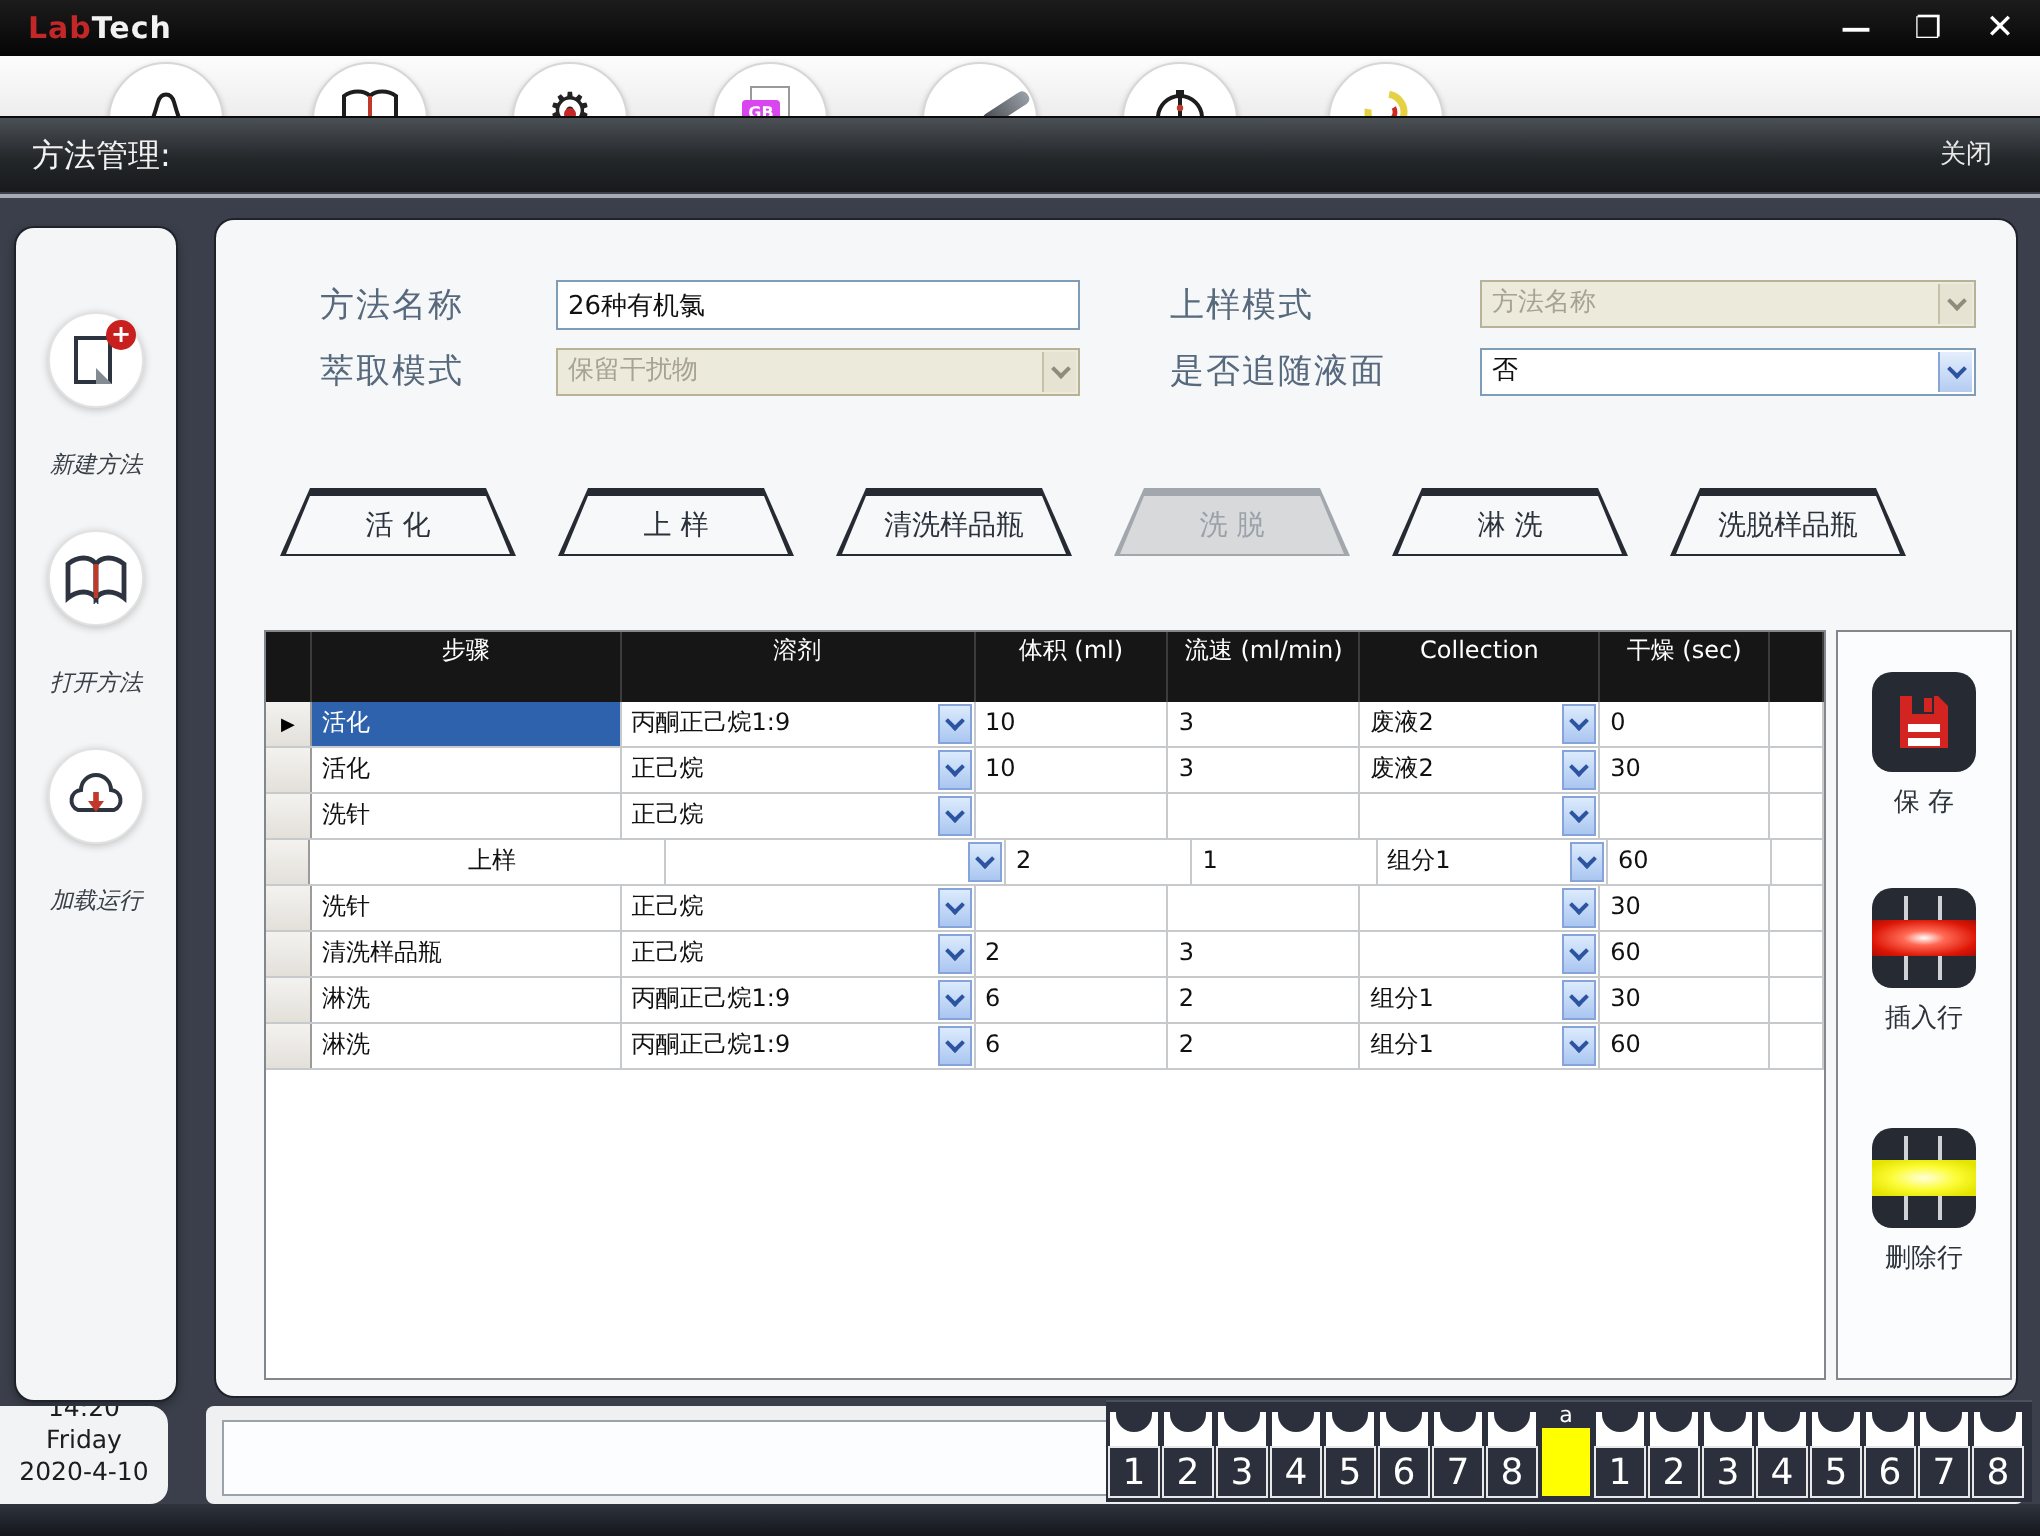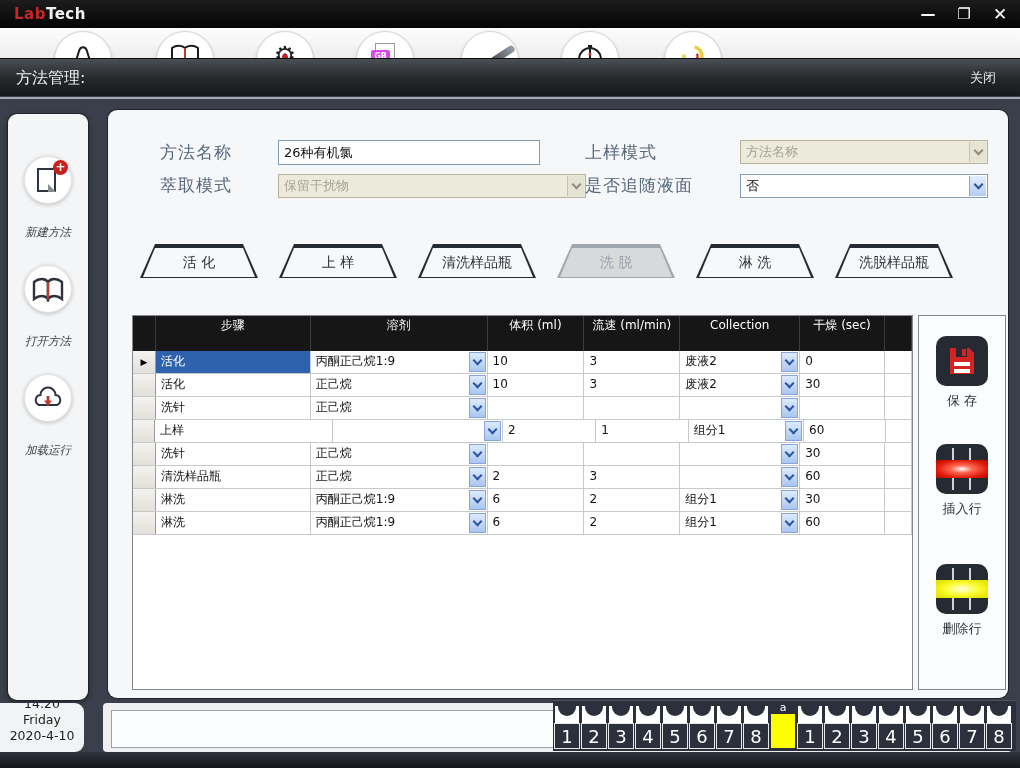--- a/index.html
+++ b/index.html
@@ -199,7 +199,7 @@
   <input class="ftext" style="left: 170px; top: 30px; width: 262px;" value="26种有机氯">
 
   <div class="flabel" style="left:52px;top:64px">萃取模式</div>
-  <div class="combo disabled" style="left:170px;top:64px;width:308px">
+  <div class="combo disabled" style="left:170px;top:64px;width:262px">
     <span>保留干扰物</span>
     <div class="cbtn">
         <div class="chev"></div>

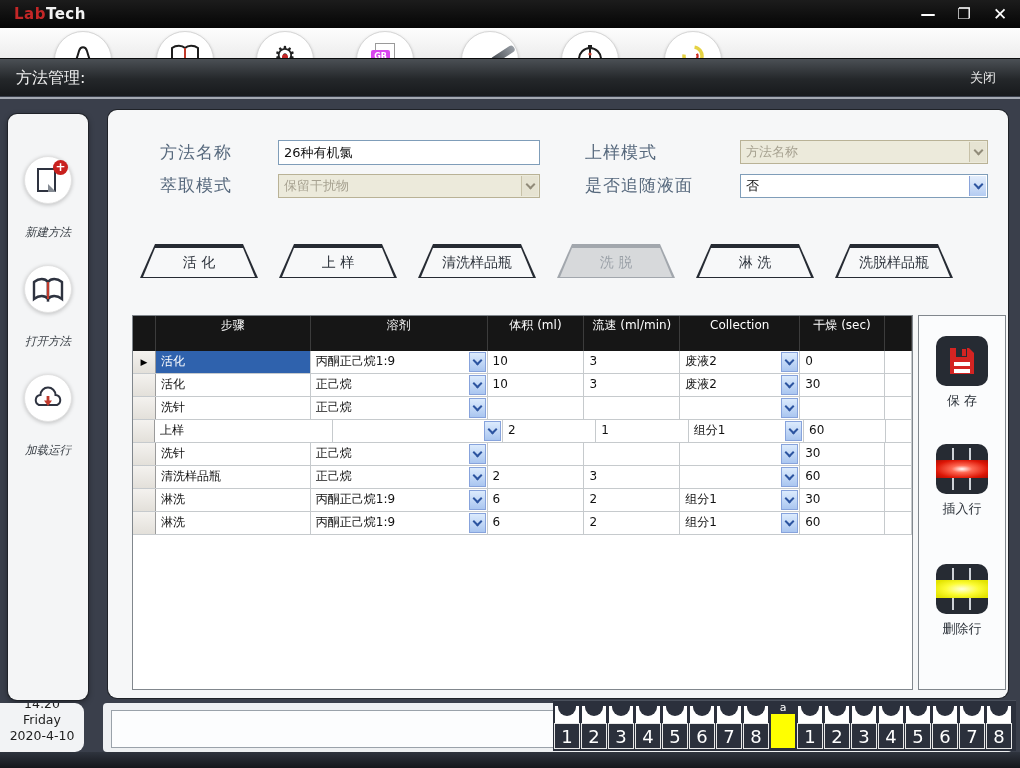--- a/index.html
+++ b/index.html
@@ -311,7 +311,7 @@
         </div>
         <div class="trow">
           <div class="td sel" style="width: 23px;"></div>
-          <div class="td" style="width: 185px;"><span>上样</span></div>
+          <div class="td" style="width: 185px; text-align: center;"><span>上样</span></div>
           <div class="td" style="width: 177px;"><span></span><div class="arrowbox">
               <div class="chev"></div>
             </div></div>

